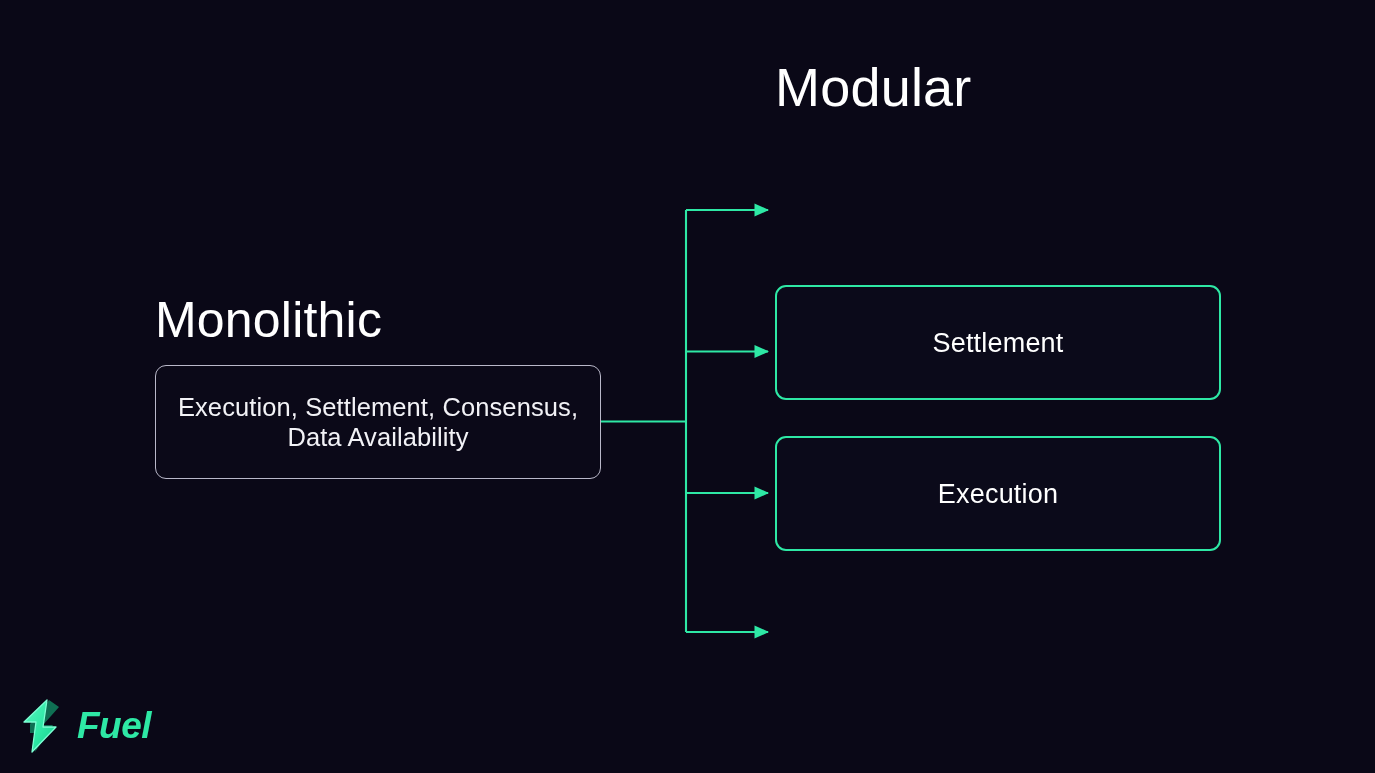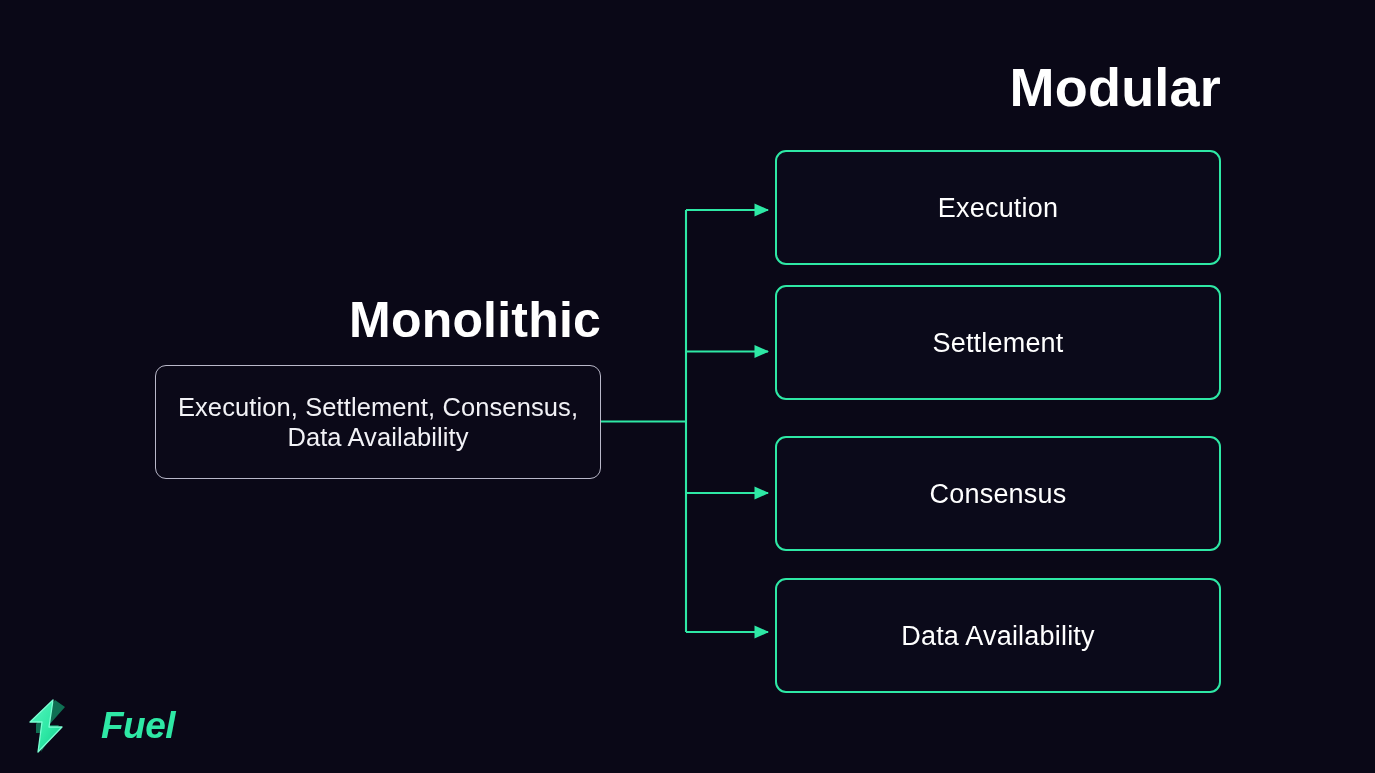--- a/index.html
+++ b/index.html
@@ -26,10 +26,10 @@
   .heading {
     position: absolute;
     color: #ffffff;
-    font-weight: 700;
+    font-weight: 400;
     letter-spacing: 0.2px;
     white-space: nowrap;
-    text-align: right;
+    text-align: left;
   }
   #monolithic-title {
     left: 155px;

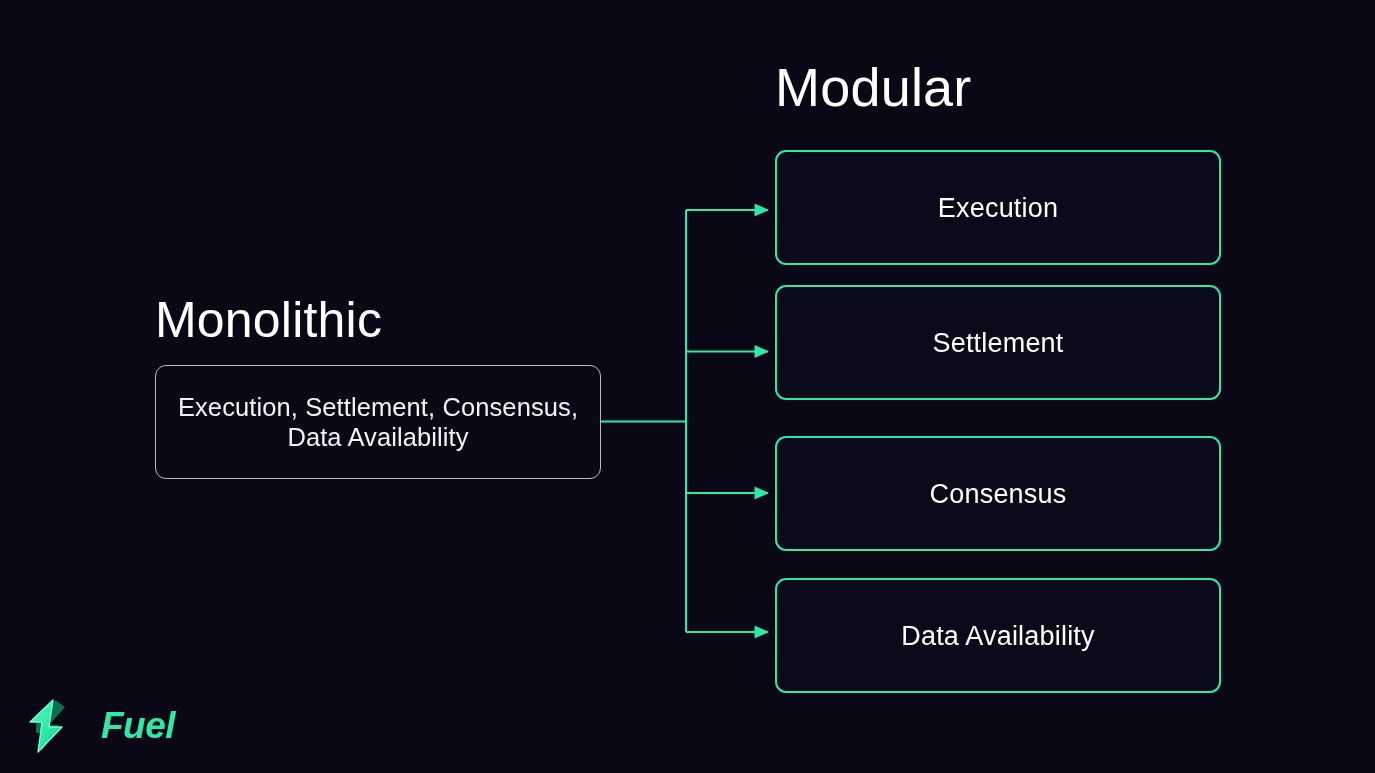--- a/index.html
+++ b/index.html
@@ -142,9 +142,6 @@
 
   <div class="heading" id="modular-title">Modular</div>
 
-  <div class="modular-box" id="modular-box-0">
-    <div class="box-text">Execution</div>
-  </div>
   <div class="modular-box" id="modular-box-1">
     <div class="box-text">Settlement</div>
   </div>

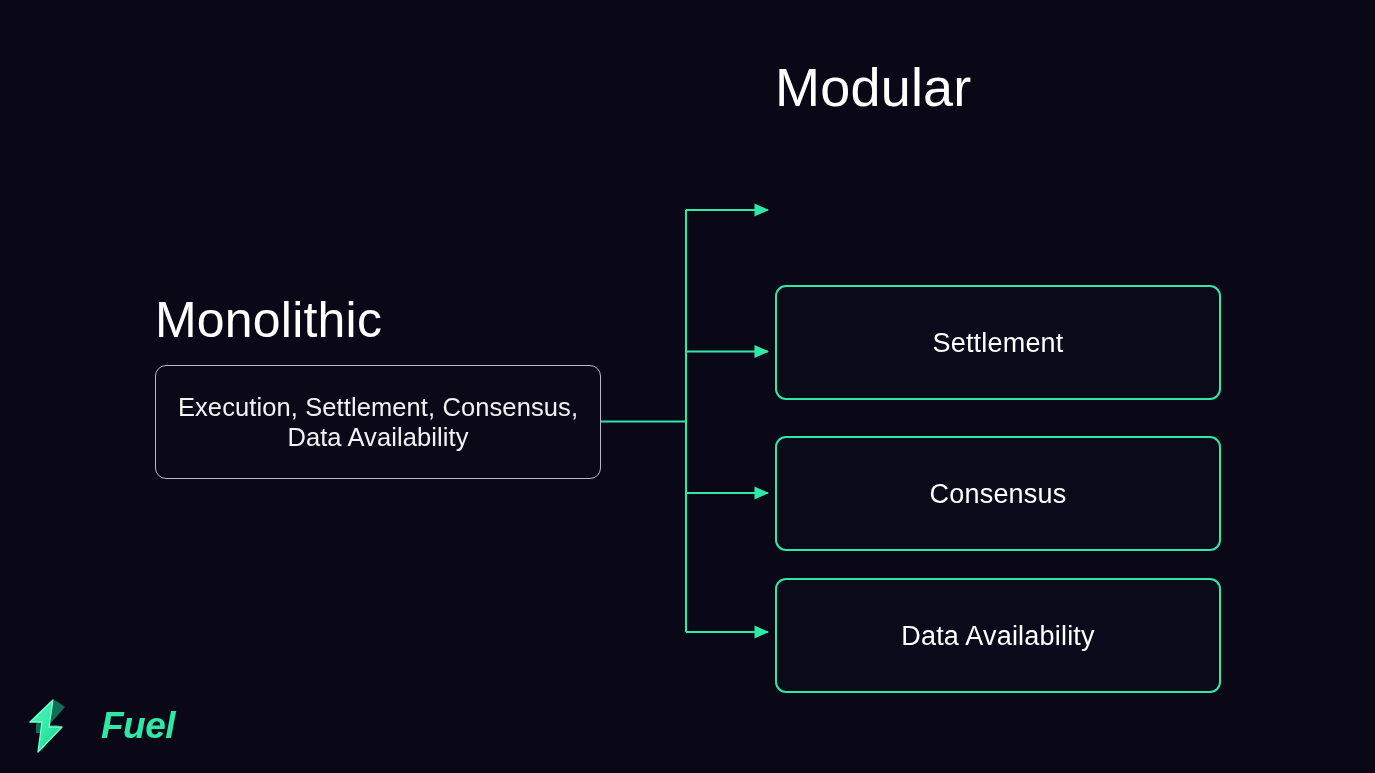--- a/index.html
+++ b/index.html
@@ -146,7 +146,7 @@
     <div class="box-text">Settlement</div>
   </div>
   <div class="modular-box" id="modular-box-2">
-    <div class="box-text">Consensus</div>
+    <div class="box-text">Execution</div>
   </div>
   <div class="modular-box" id="modular-box-3">
     <div class="box-text">Data Availability</div>

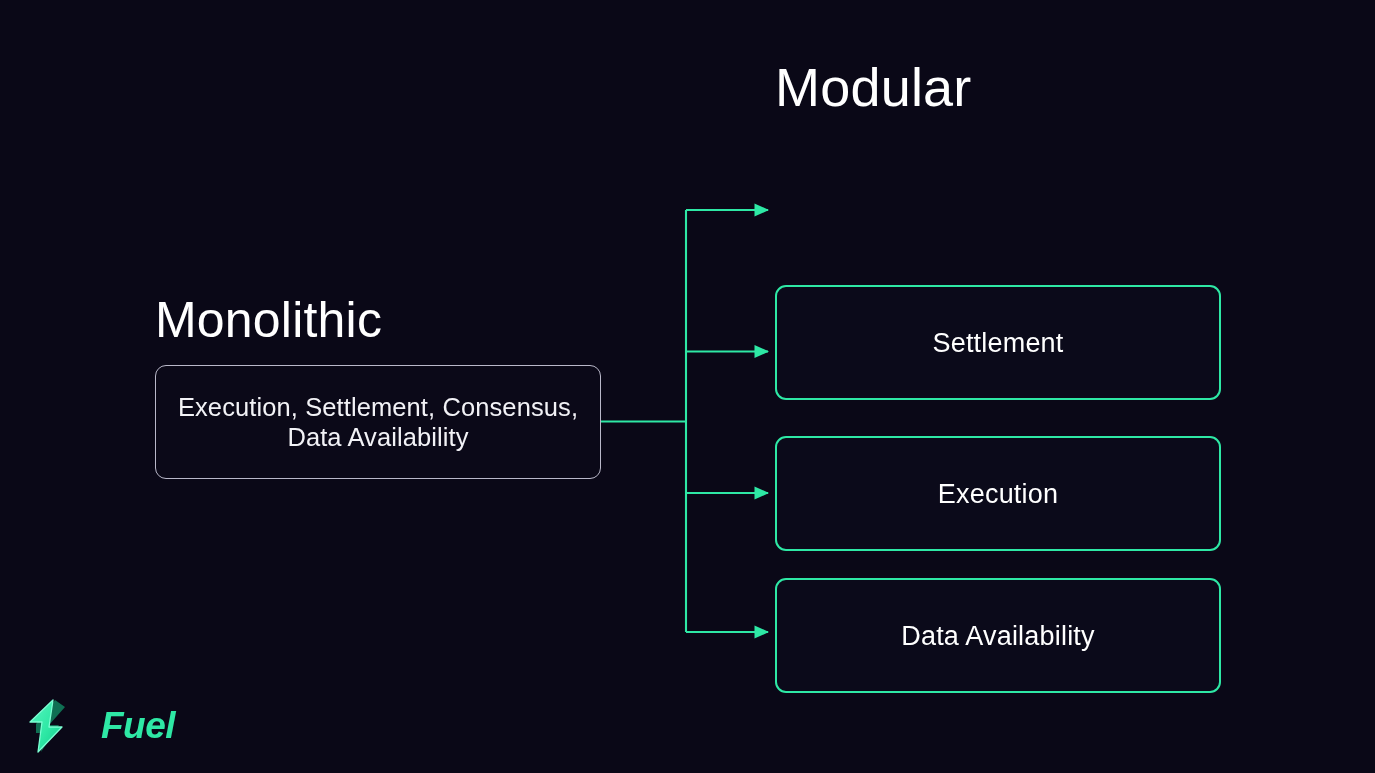--- a/index.html
+++ b/index.html
@@ -148,9 +148,6 @@
   <div class="modular-box" id="modular-box-2">
     <div class="box-text">Execution</div>
   </div>
-  <div class="modular-box" id="modular-box-3">
-    <div class="box-text">Data Availability</div>
-  </div>
 
   <svg id="connectors" viewBox="0 0 1375 773">
     <defs>

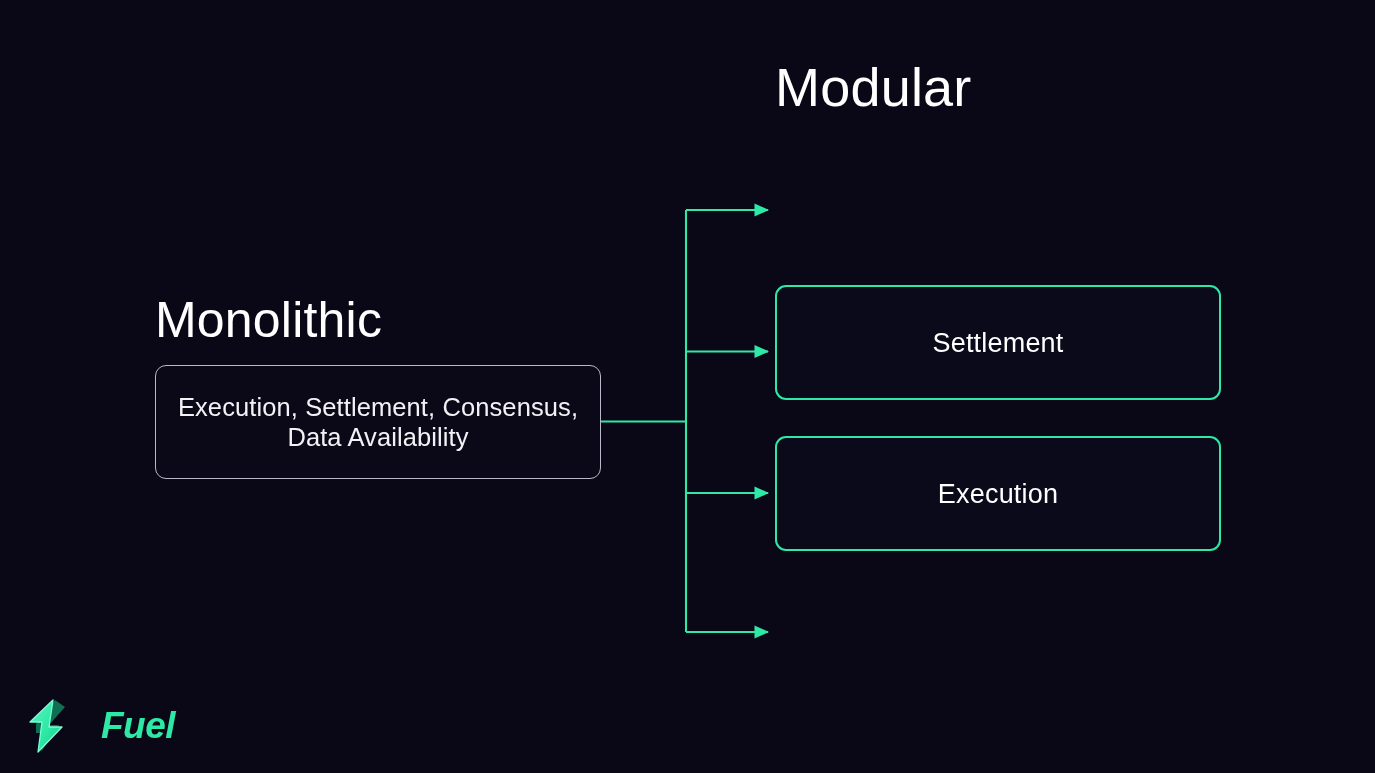--- a/index.html
+++ b/index.html
@@ -112,12 +112,12 @@
   
   #fuel-logo {
     position: absolute;
-    left: 24px;
+    left: 18px;
     top: 696px;
     height: 60px;
     display: flex;
     align-items: center;
-    gap: 31px;
+    gap: 13px;
     text-align: right;
   }
   #fuel-wordmark {

